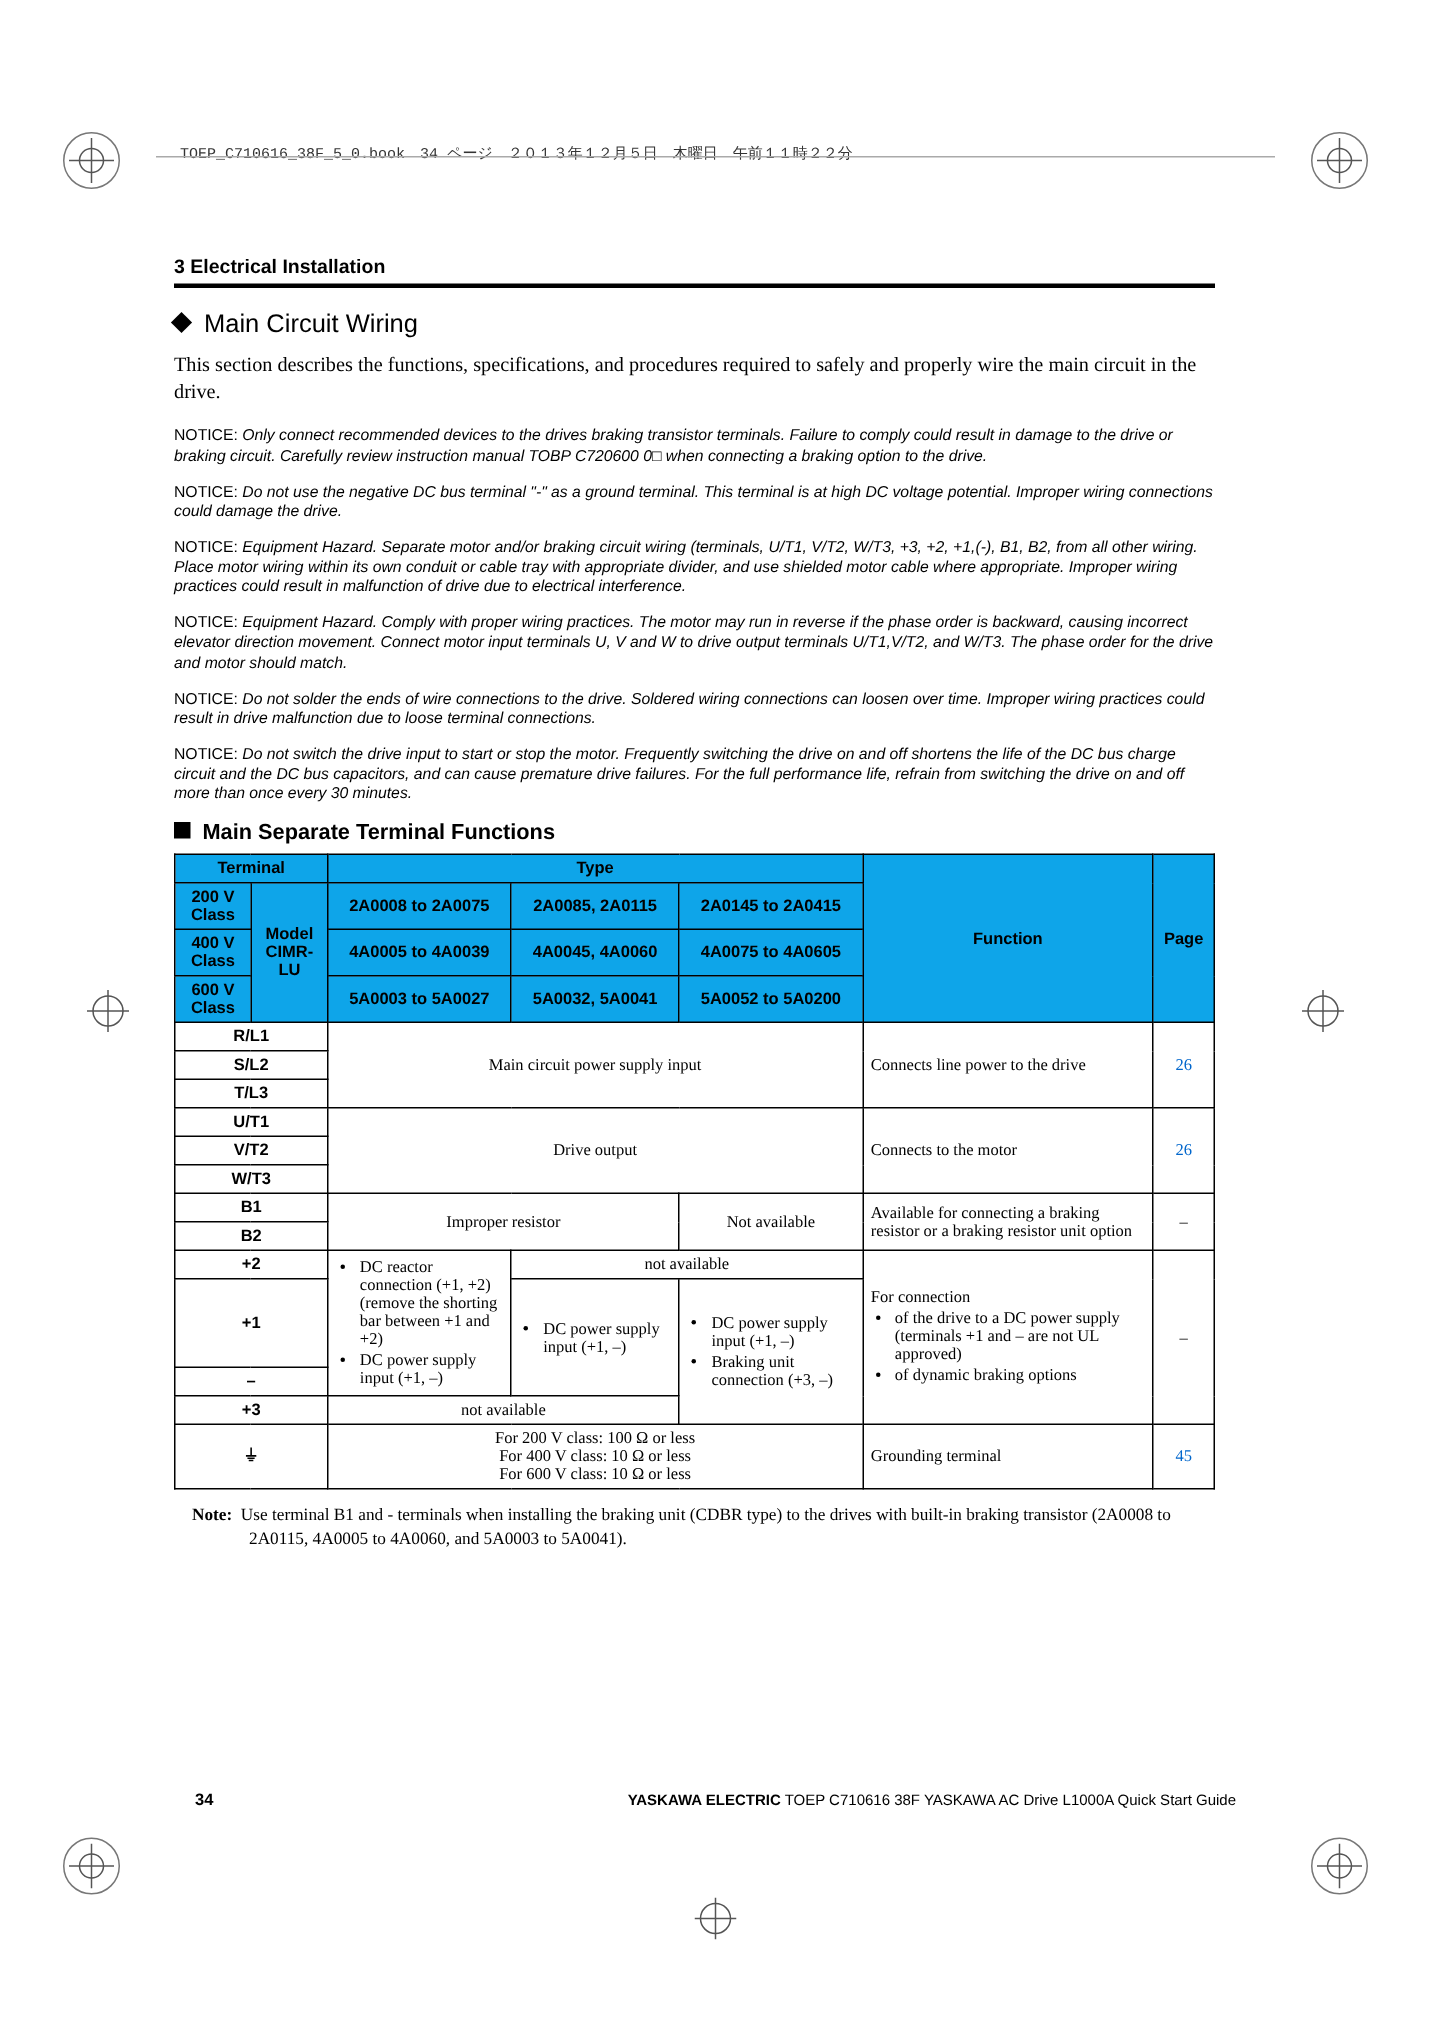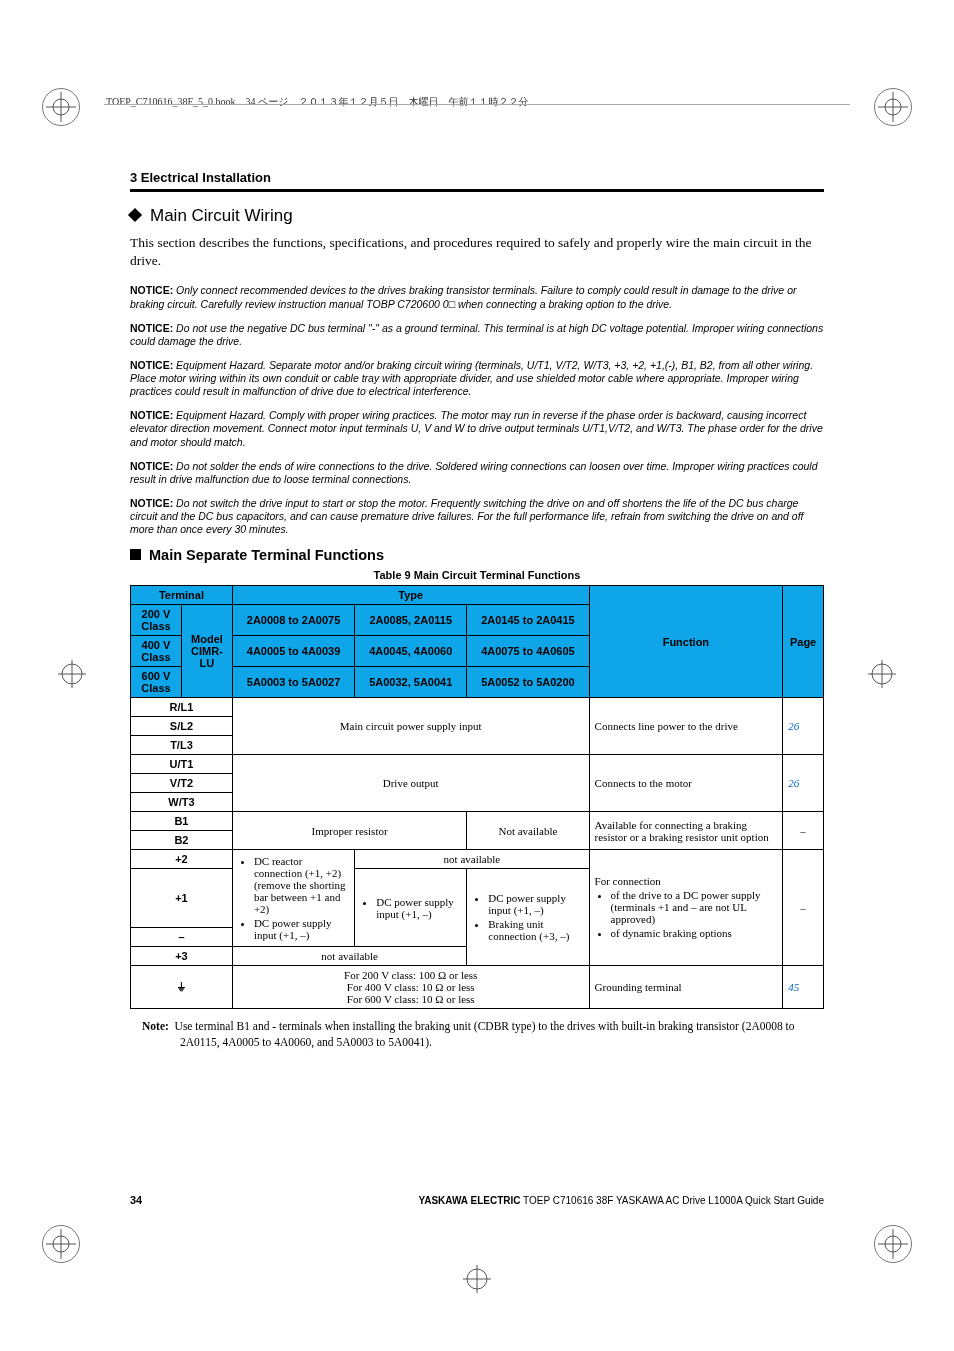--- a/index.html
+++ b/index.html
@@ -46,8 +46,8 @@
     color: #333;
     position: absolute;
     top: 95px;
-    left: 106px;
-    font-family: Liberation Serif, serif;
+    left: 120px;
+    font-family: Liberation Mono, monospace;
   }
   .page-content {
     position: absolute;

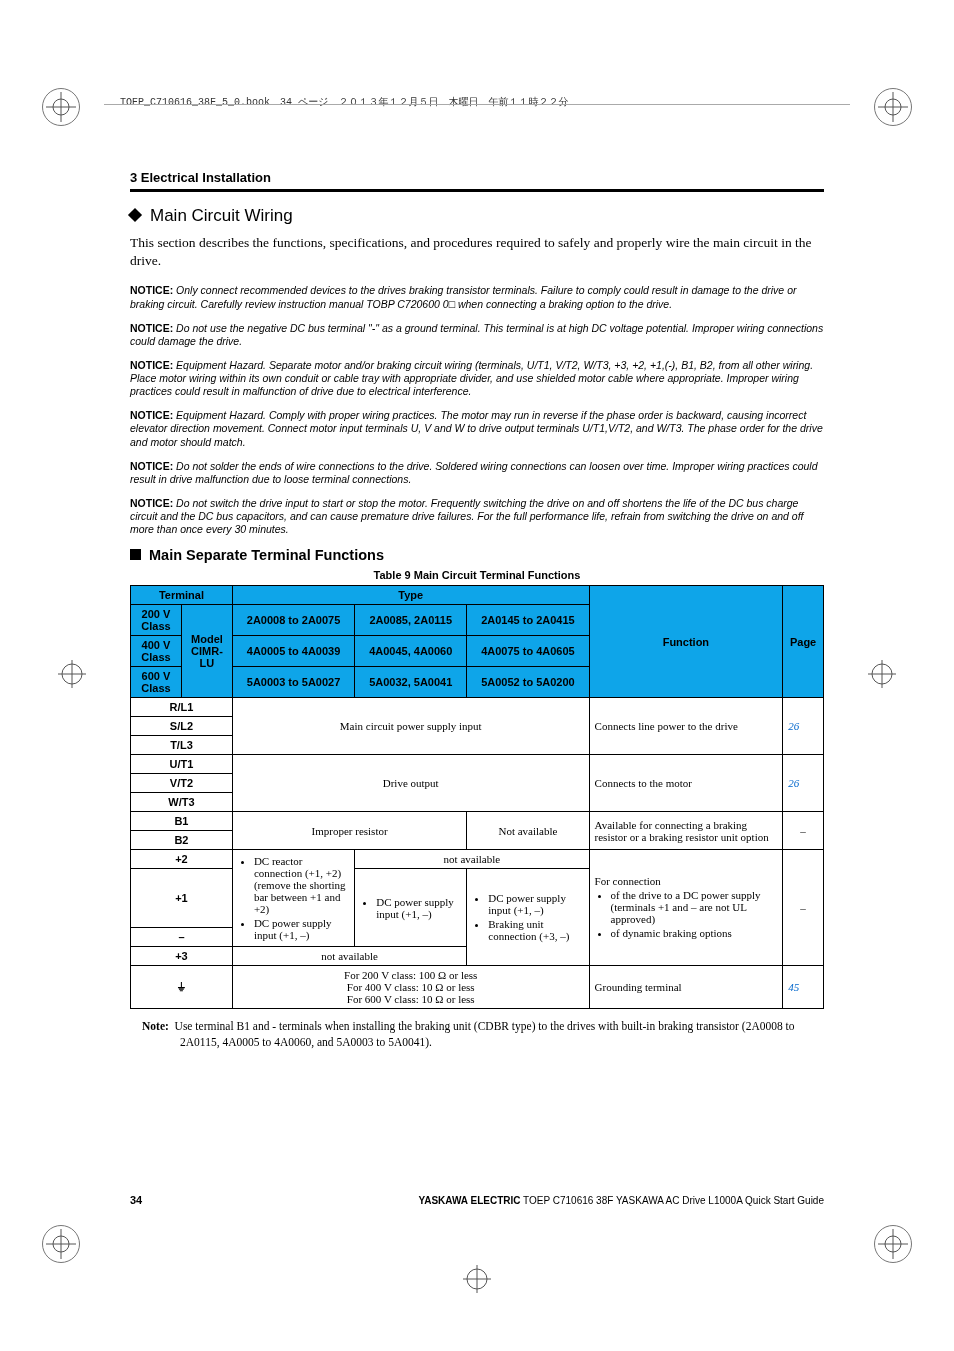--- a/index.html
+++ b/index.html
@@ -52,7 +52,7 @@
   .page-content {
     position: absolute;
     top: 170px;
-    left: 130px;
+    left: 116px;
     width: 694px;
   }
   .section-number-title {

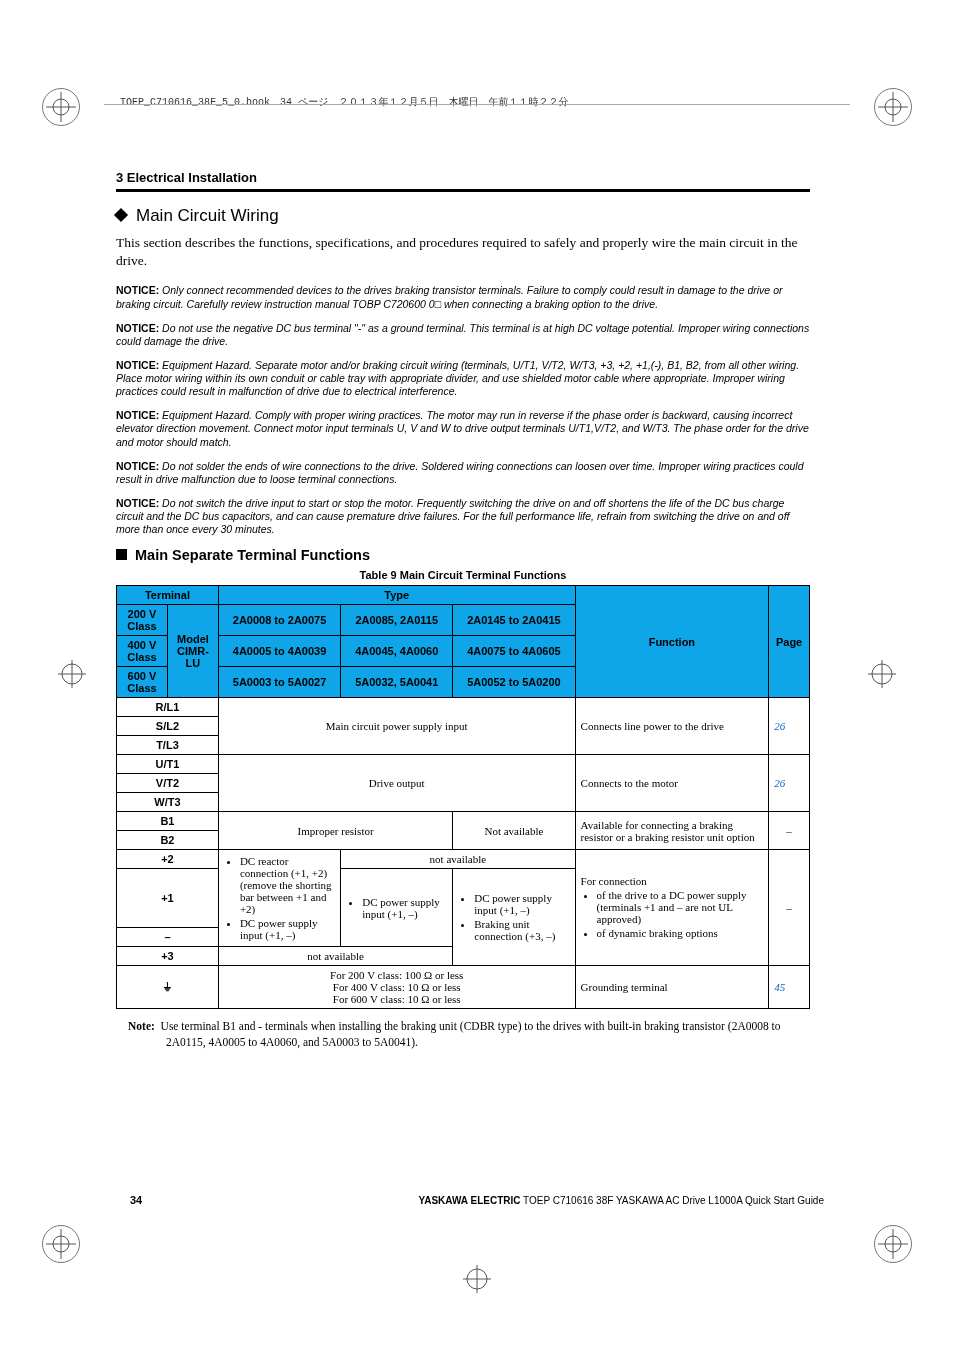--- a/index.html
+++ b/index.html
@@ -93,7 +93,7 @@
     line-height: 1.25;
     margin-bottom: 11px;
   }
-  .notice b { font-style: normal; font-weight: bold; }
+  .notice b { font-style: normal; font-weight: normal; }
   .h3 {
     font-family: Arial, Helvetica, sans-serif;
     font-weight: bold;

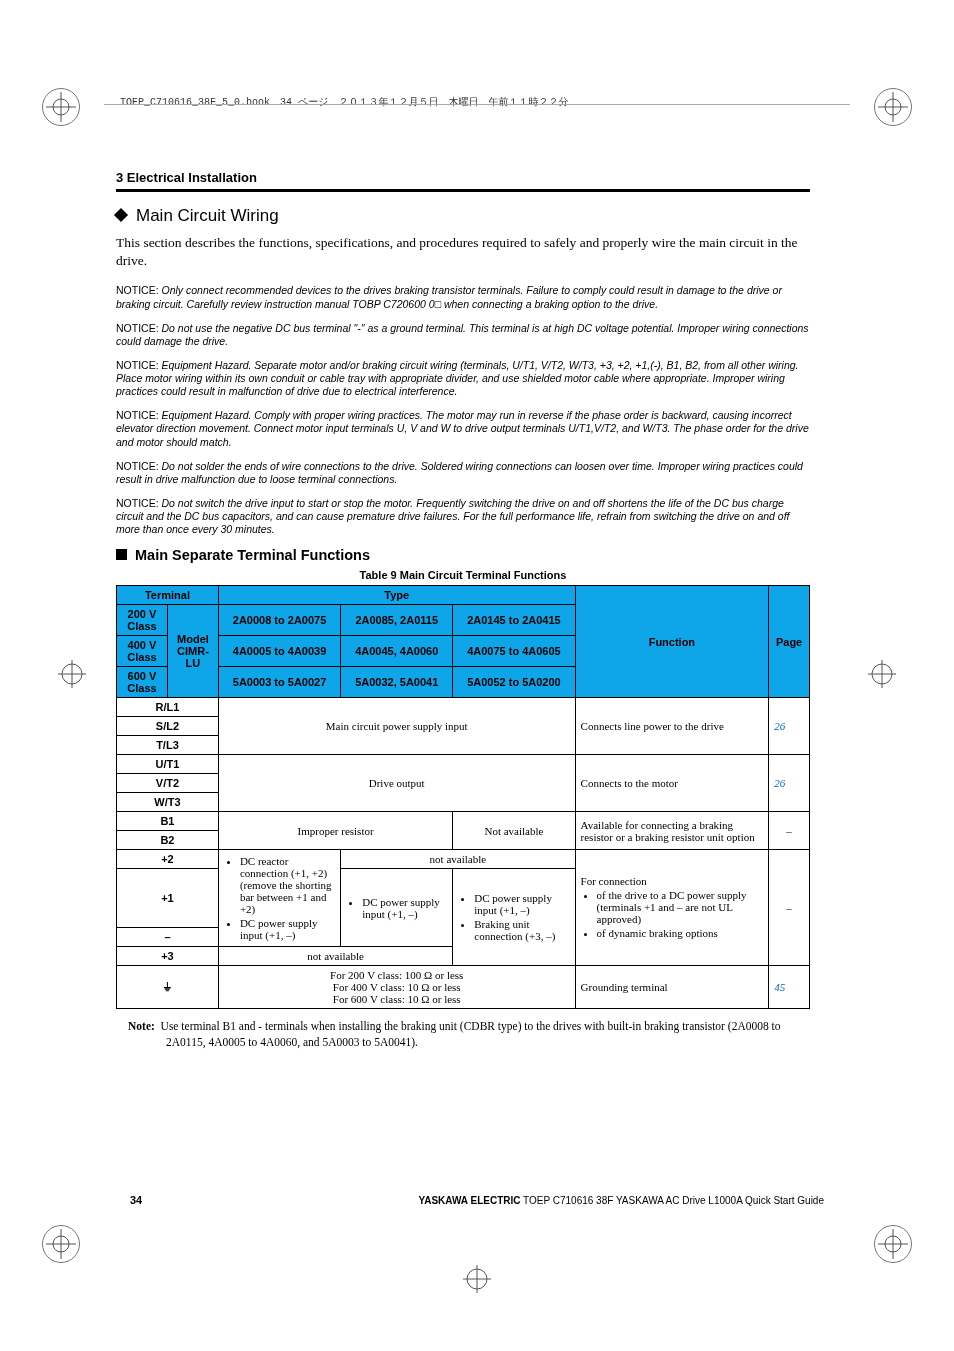--- a/index.html
+++ b/index.html
@@ -249,7 +249,6 @@
     <span class="square"></span><span>Main Separate Terminal Functions</span>
   </div>
 
-  <div class="table-caption">Table 9  Main Circuit Terminal Functions</div>
 
   <table class="main">
     <colgroup>

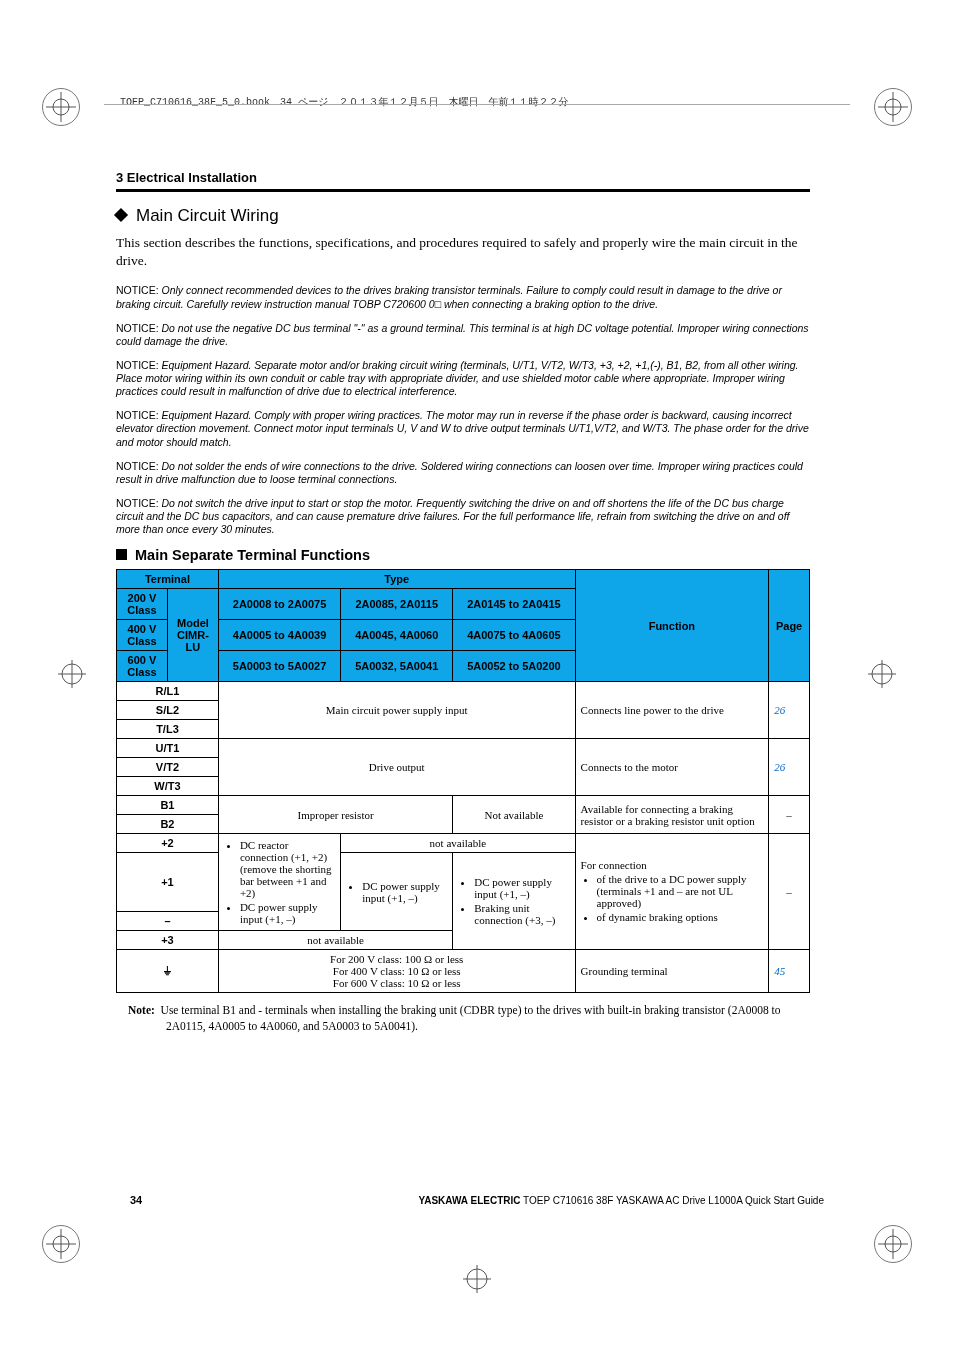--- a/index.html
+++ b/index.html
@@ -139,9 +139,8 @@
   }
   .center { text-align: center; }
   .pagelink {
-    font-style: italic;
     color: #0066cc;
-    text-align: left;
+    text-align: center;
   }
   .note-block {
     font-size: 11.5px;

